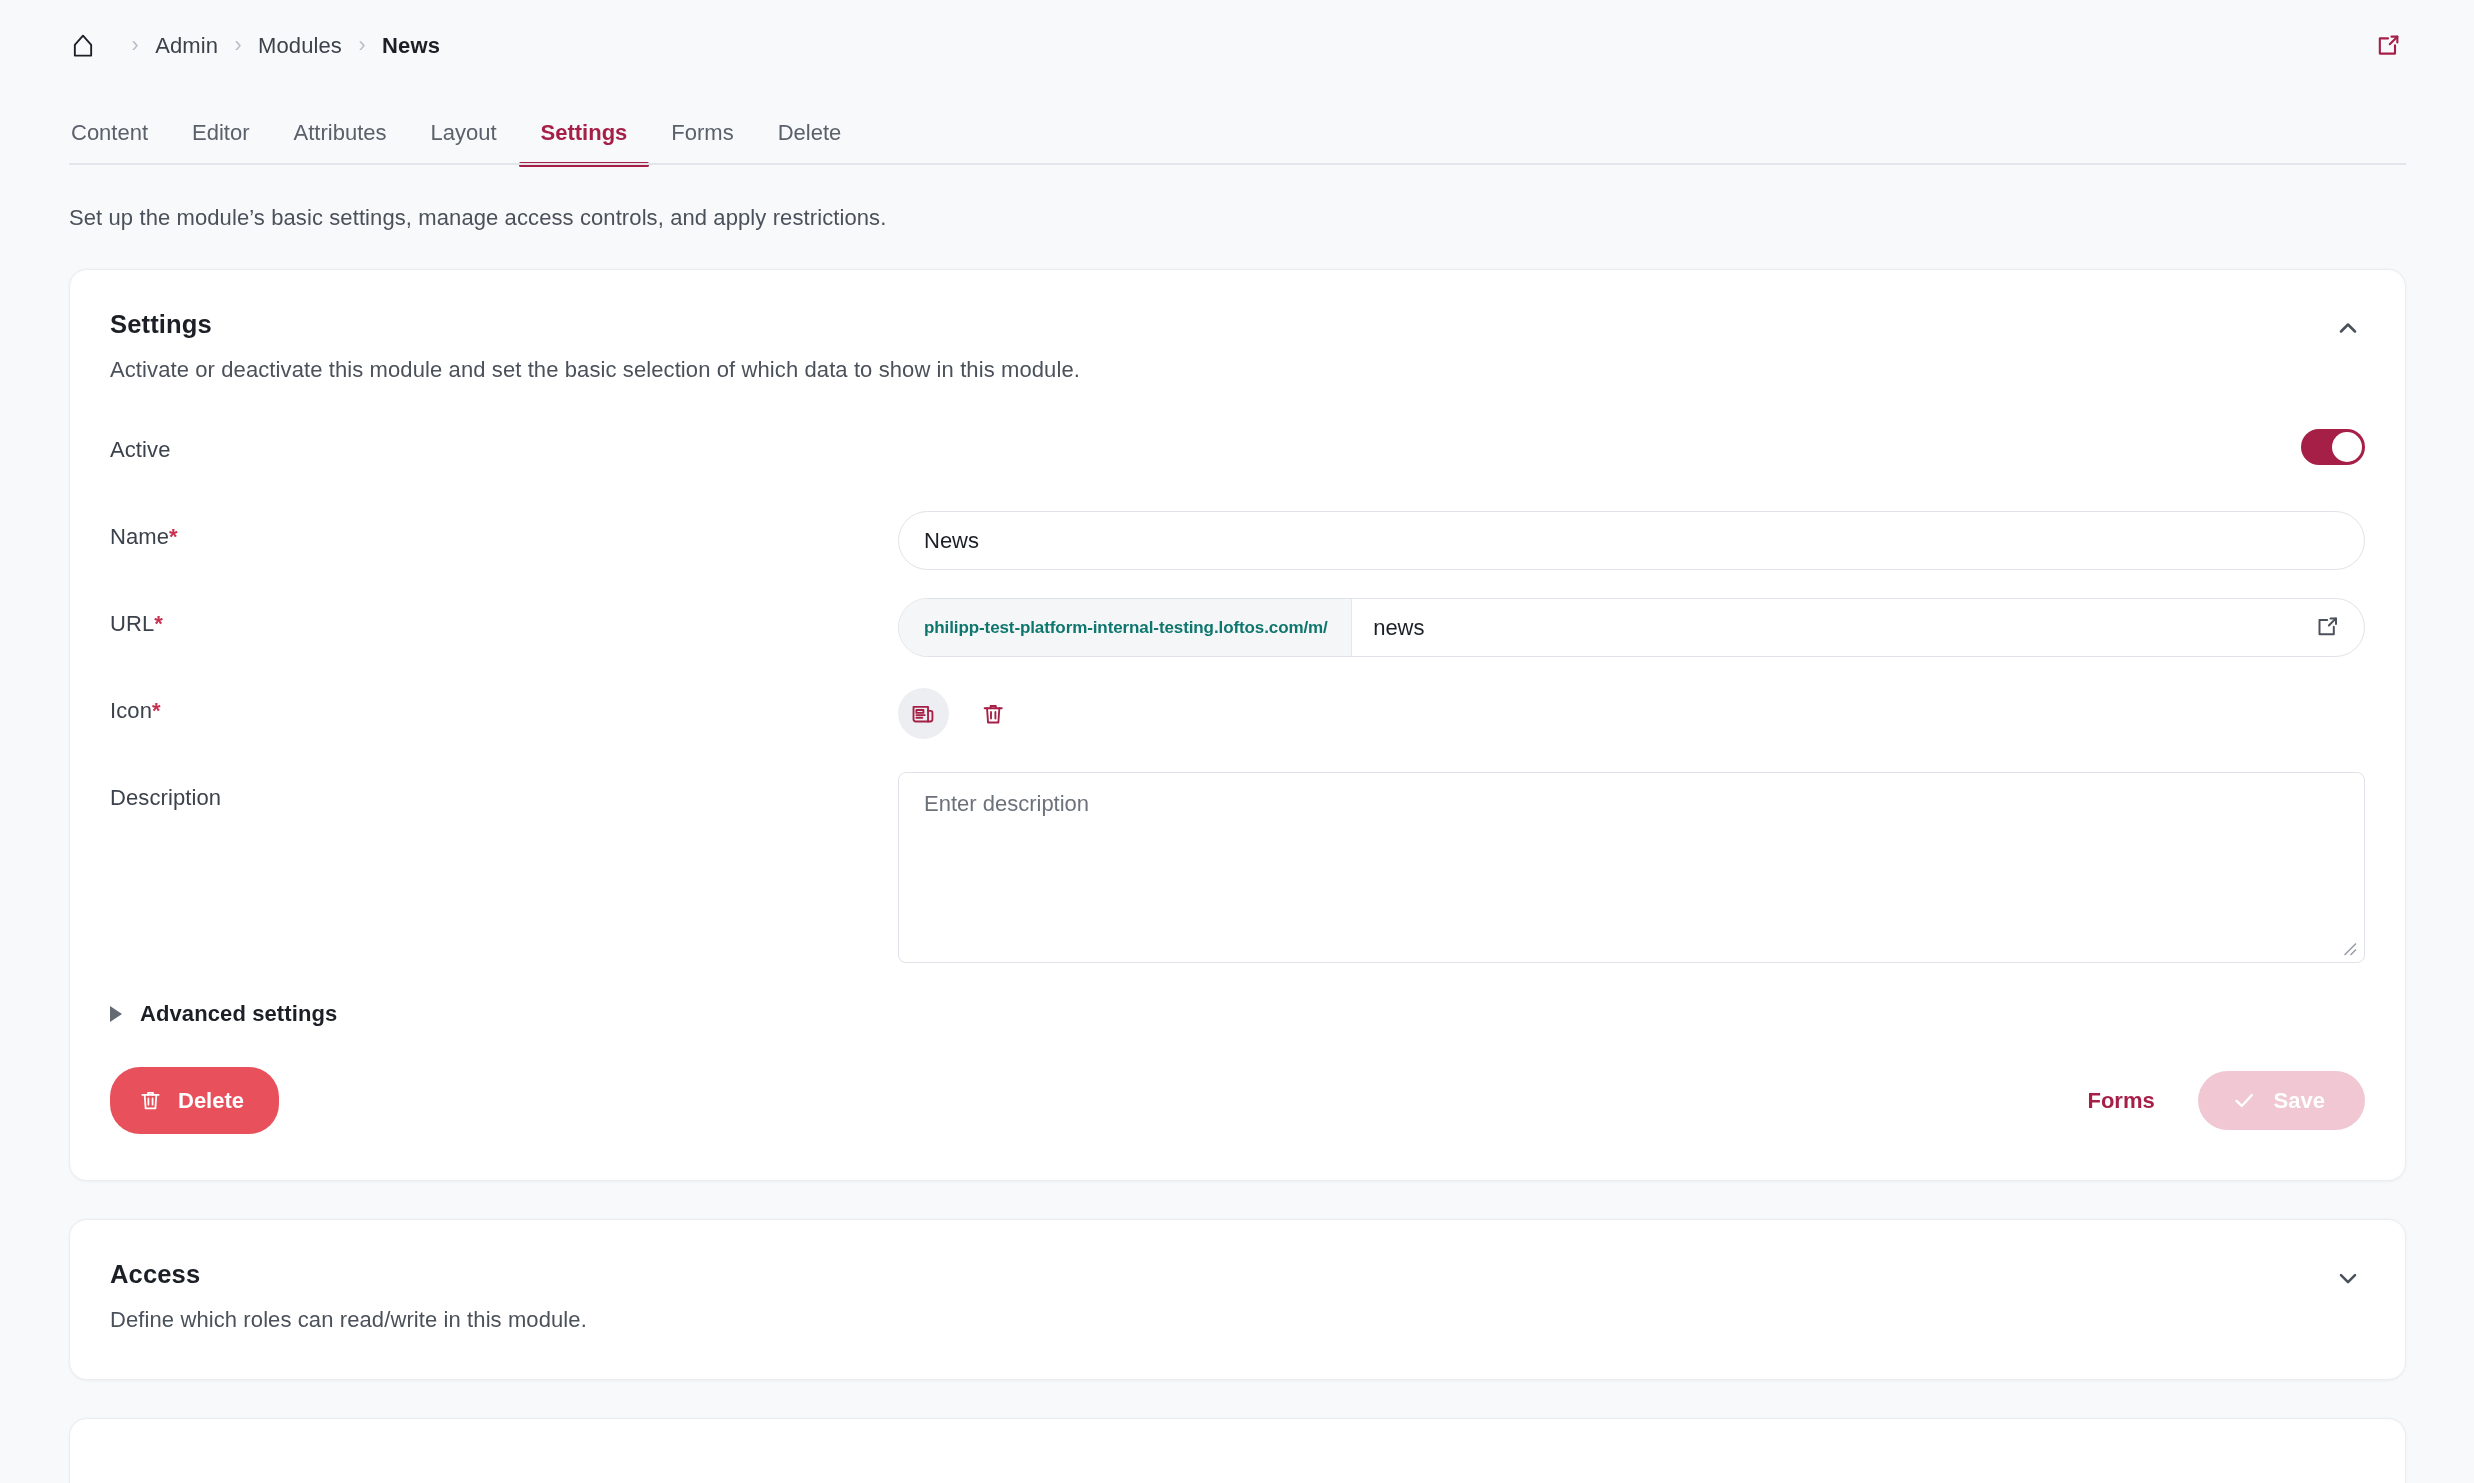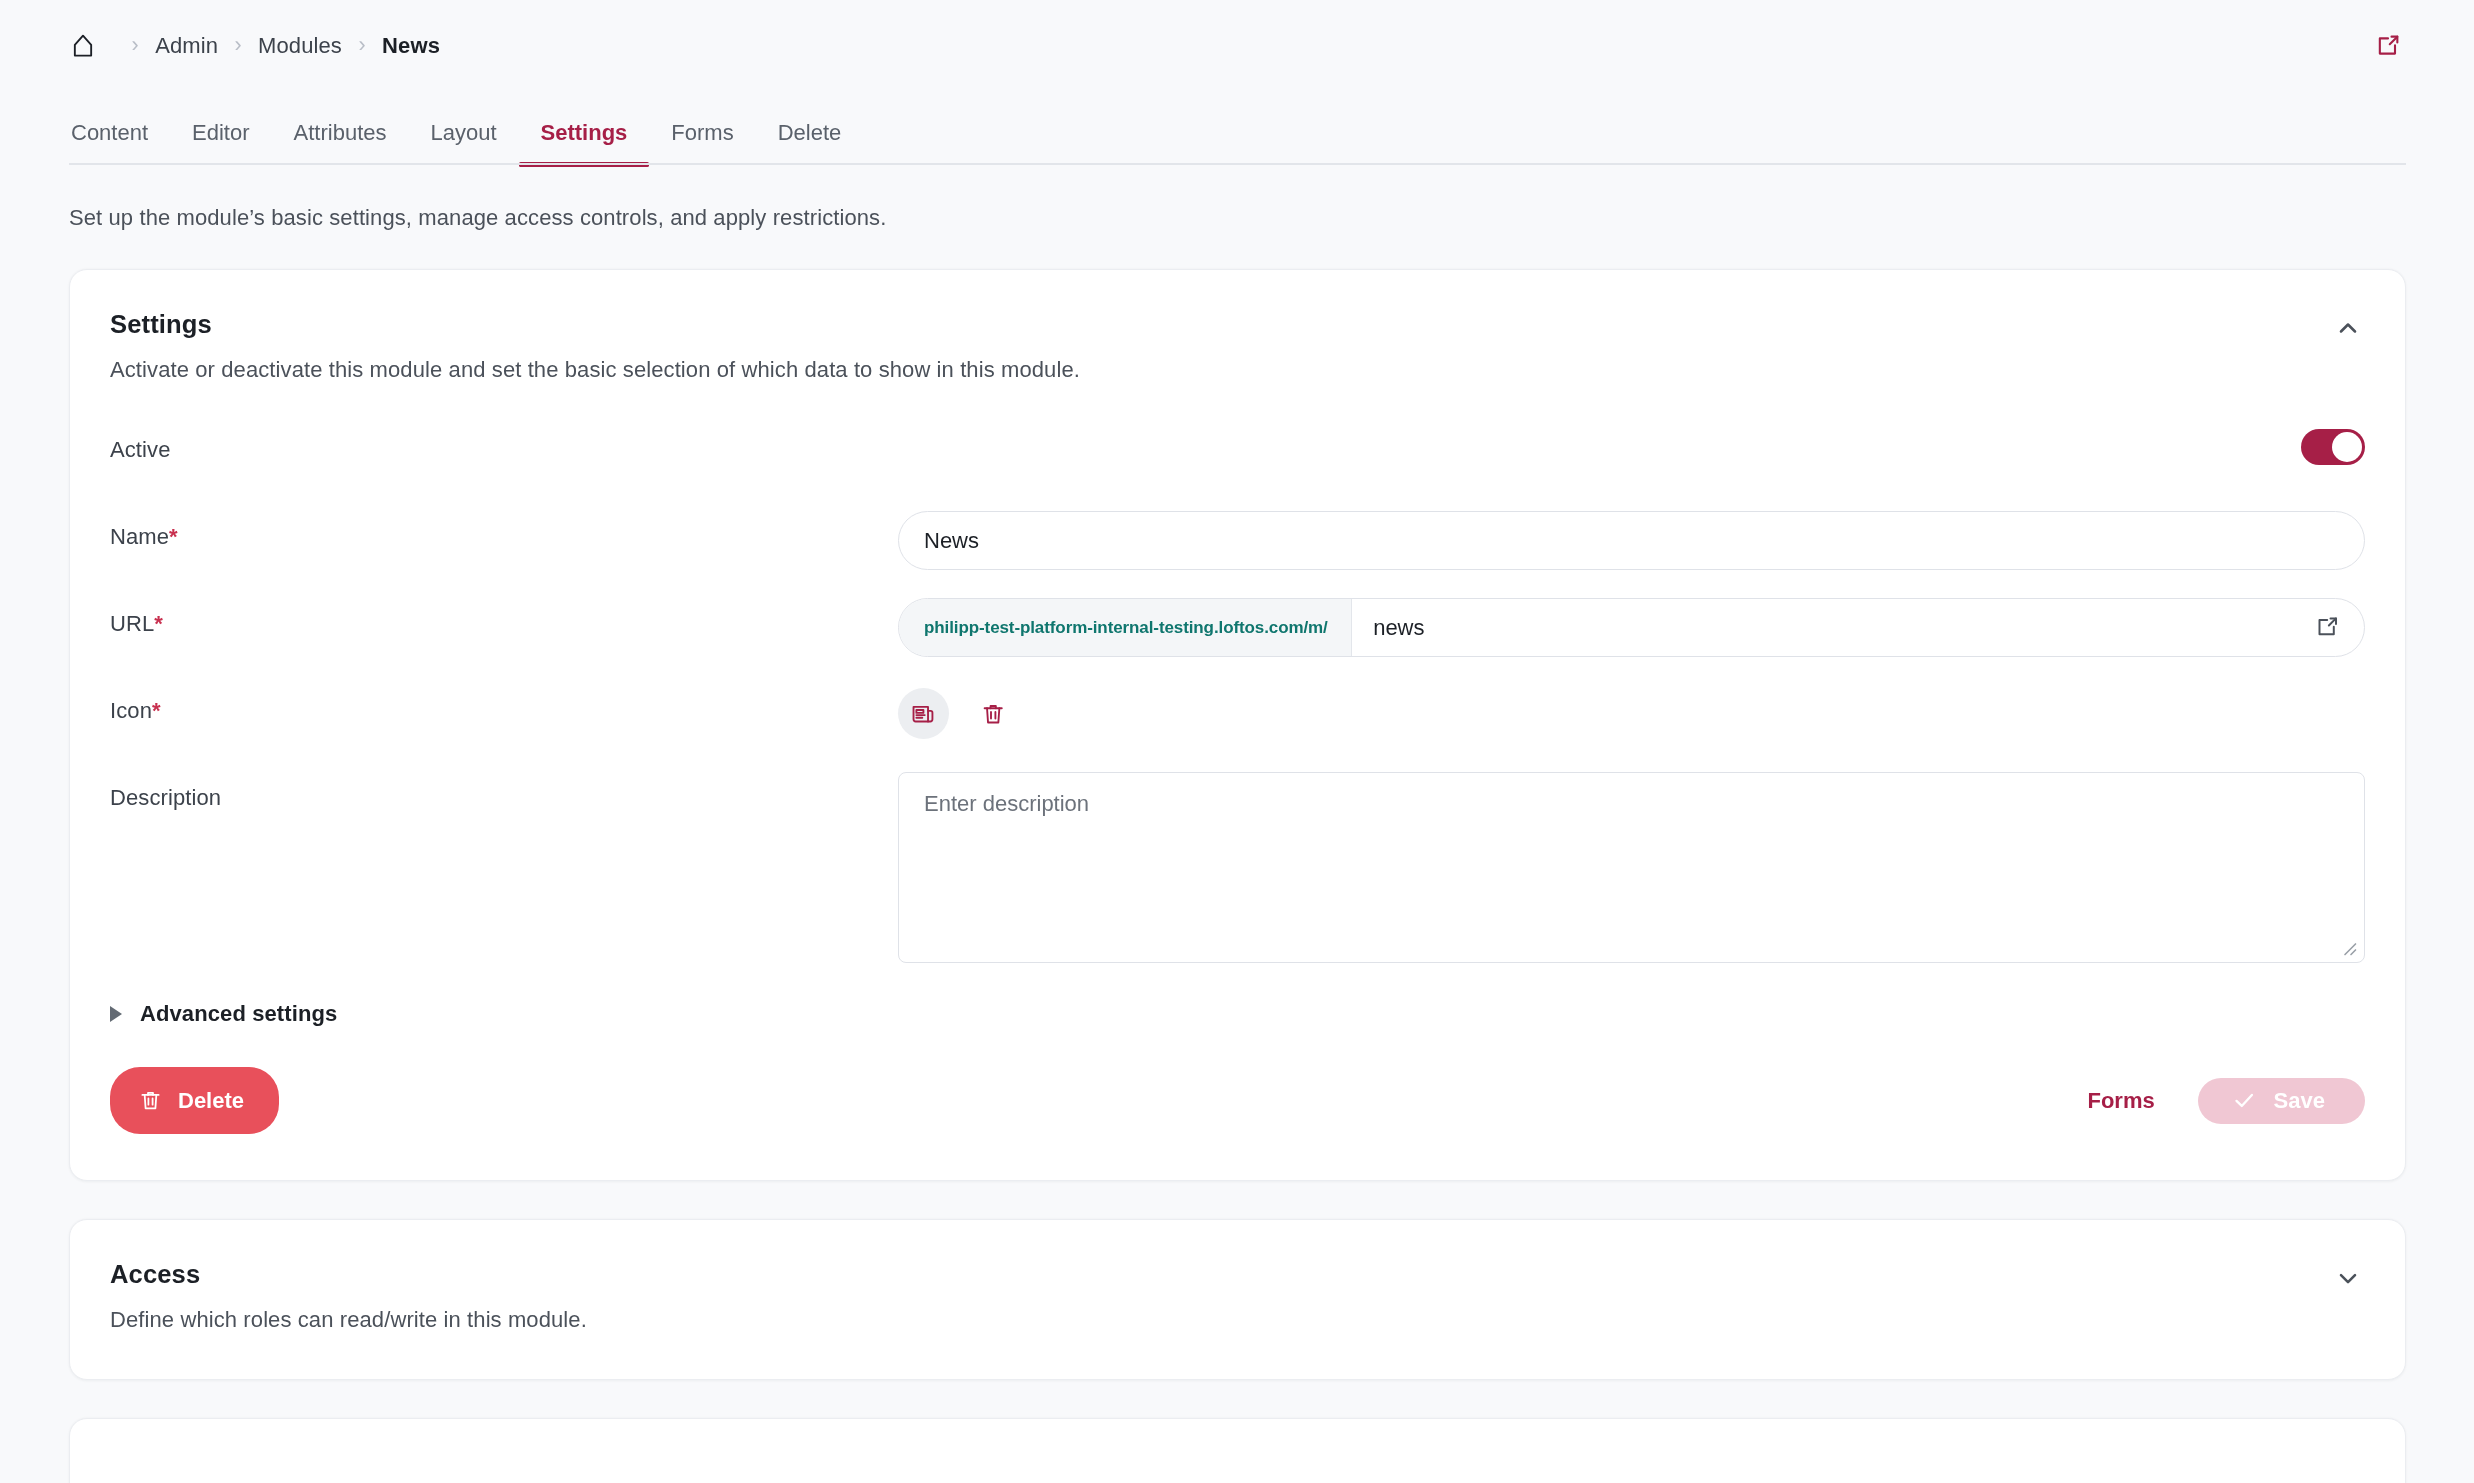--- a/index.html
+++ b/index.html
@@ -411,7 +411,7 @@
     display: inline-flex;
     align-items: center;
     gap: 16.5px;
-    height: 46px;
+    height: 59px;
     padding: 0 40px 0 33px;
     border-radius: 30px;
     background: #f0c7d3;

